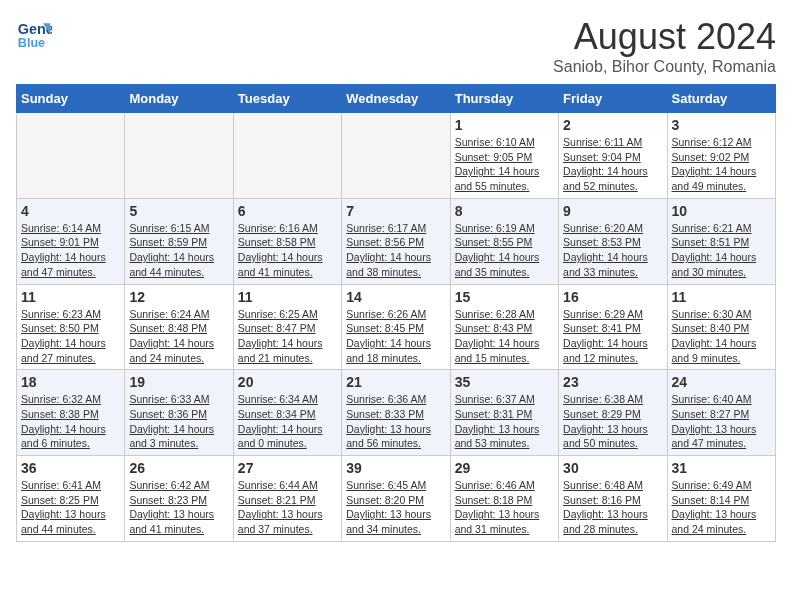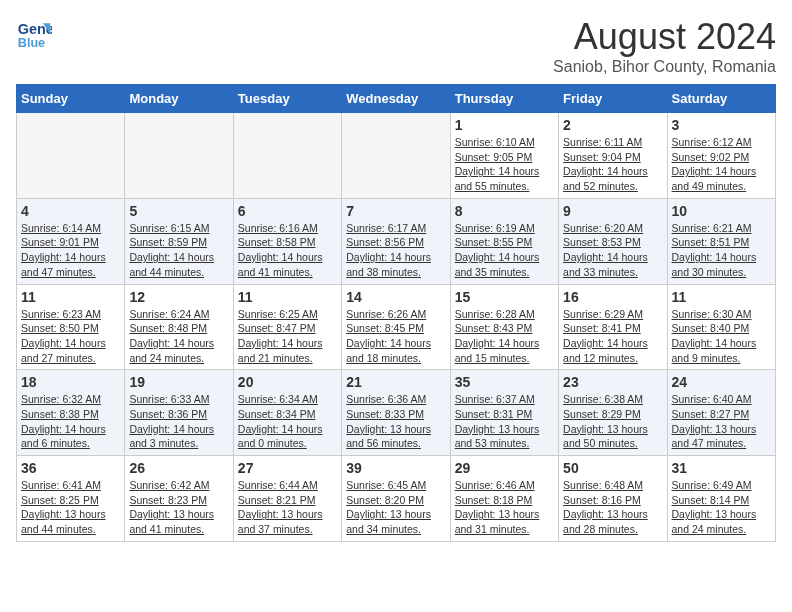--- a/index.html
+++ b/index.html
@@ -240,7 +240,7 @@
           <div class="day-info">Sunrise: 6:46 AM<br>Sunset: 8:18 PM<br>Daylight: 13 hours<br>and 31 minutes.</div>
         </td>
         <td>
-          <span class="day-num">50</span>
+          <span class="day-num">30</span>
           <div class="day-info">Sunrise: 6:48 AM<br>Sunset: 8:16 PM<br>Daylight: 13 hours<br>and 28 minutes.</div>
         </td>
         <td>

